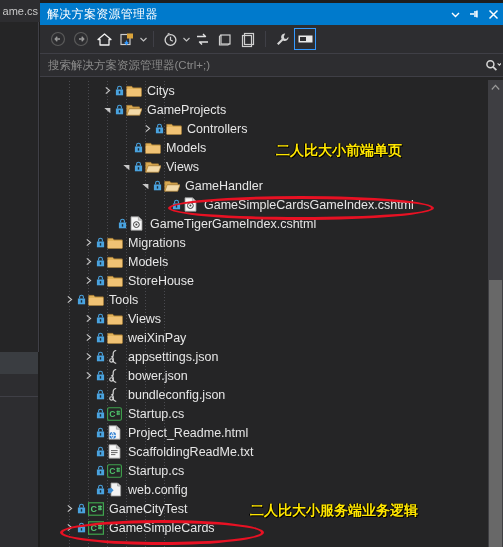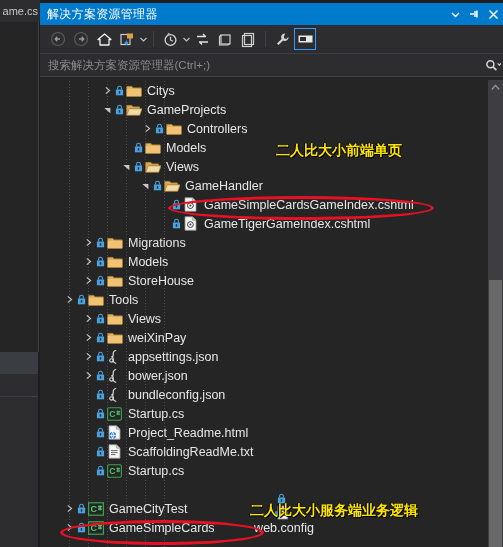--- a/index.html
+++ b/index.html
@@ -376,7 +376,7 @@
             </span>
             <span class="label">GameSimpleCardsGameIndex.cshtml</span>
           </div>
-          <div class="row" style="padding-left: 118px;">
+          <div class="row" style="padding-left: 64px;">
             <span class="arrow"></span>
             <span class="lock">
               <svg width="9" height="11" viewBox="0 0 9 11">

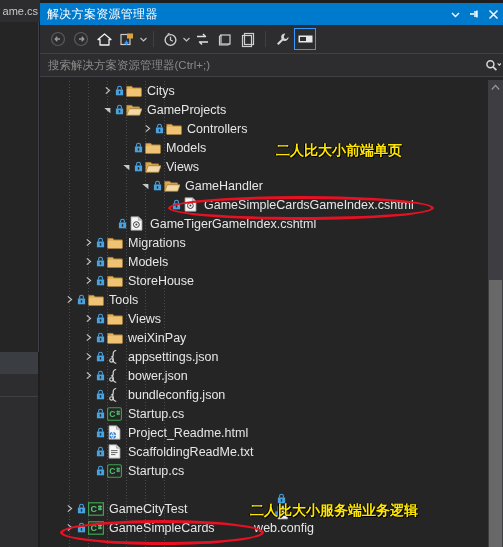--- a/index.html
+++ b/index.html
@@ -653,7 +653,7 @@
             </span>
             <span class="label">Startup.cs</span>
           </div>
-          <div class="row" style="padding-left: 42px; flex-direction: column;">
+          <div class="row" style="padding-left: 42px;">
             <span class="arrow"></span>
             <span class="lock">
               <svg width="9" height="11" viewBox="0 0 9 11">

